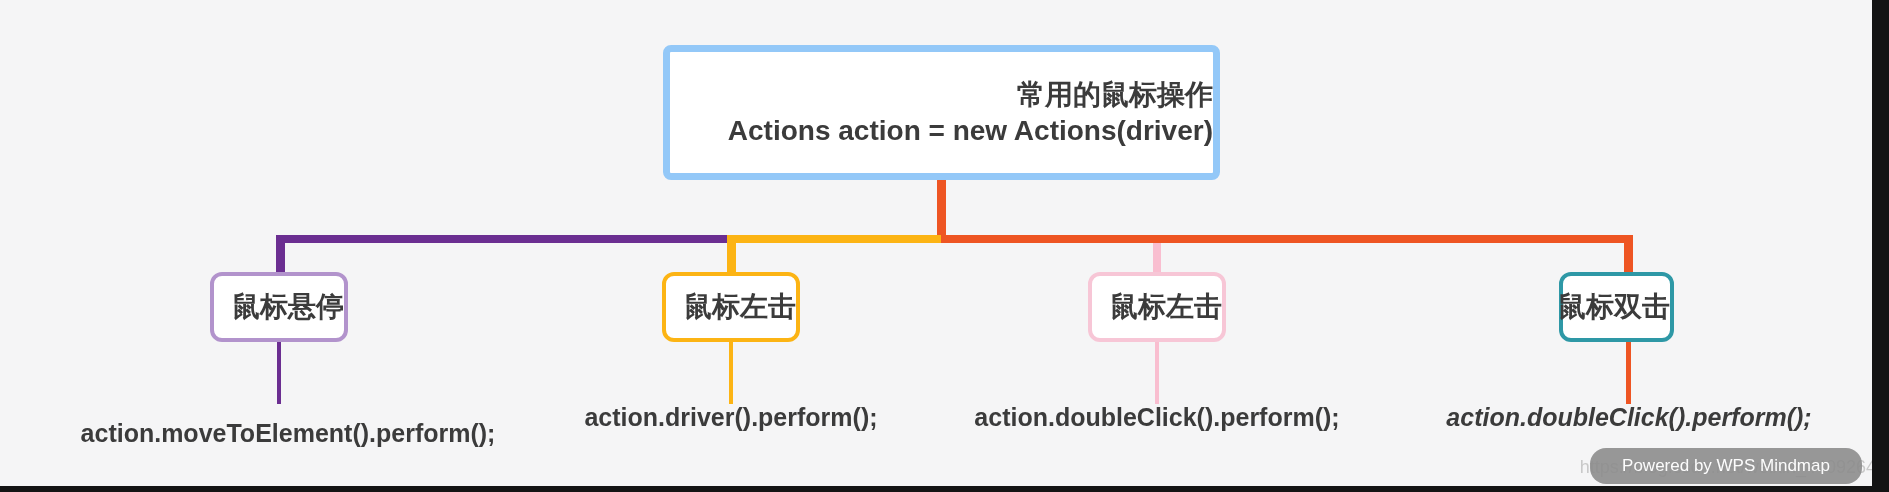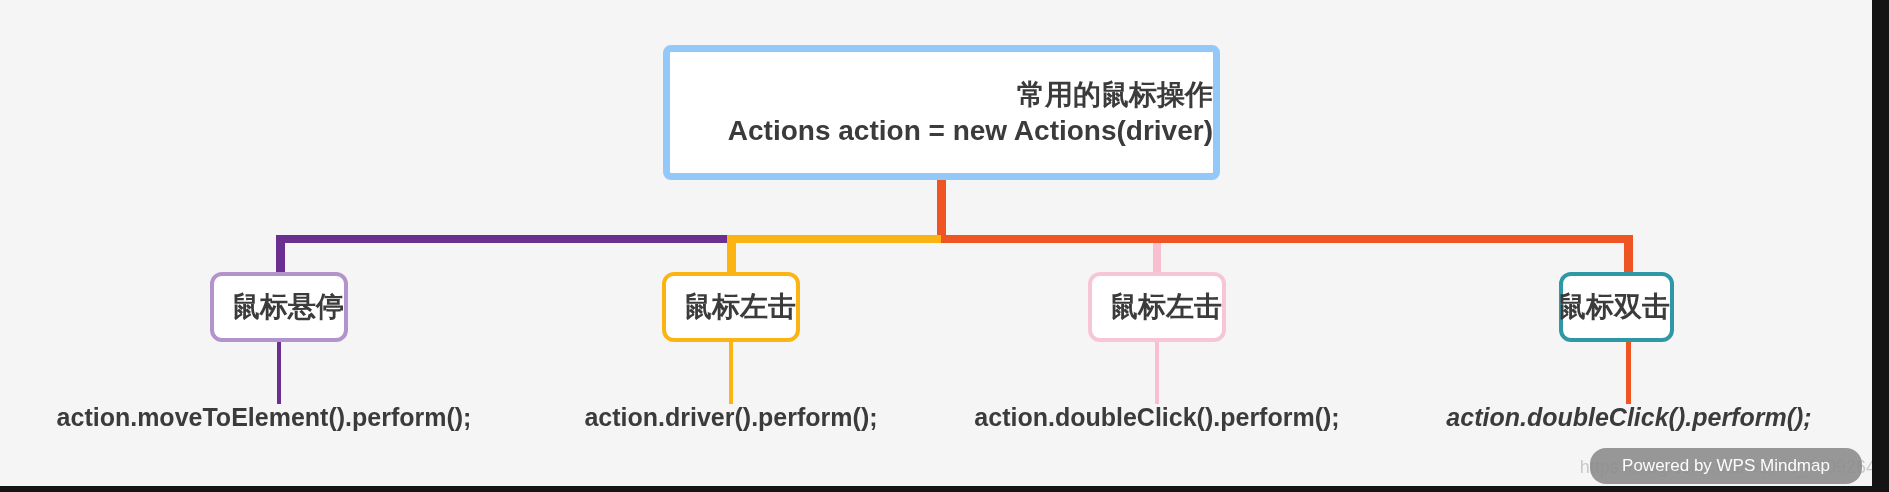--- a/index.html
+++ b/index.html
@@ -65,7 +65,7 @@
     color: var(--text);
     white-space: nowrap;
   }
-  .code-b1 { left: 264px; }
+  .code-b1 { left: 288px; margin-top: 16px; }
   .code-b2 { left: 731px; }
   .code-b3 { left: 1157px; }
   .code-b4 { left: 1629px; font-style: italic; }

